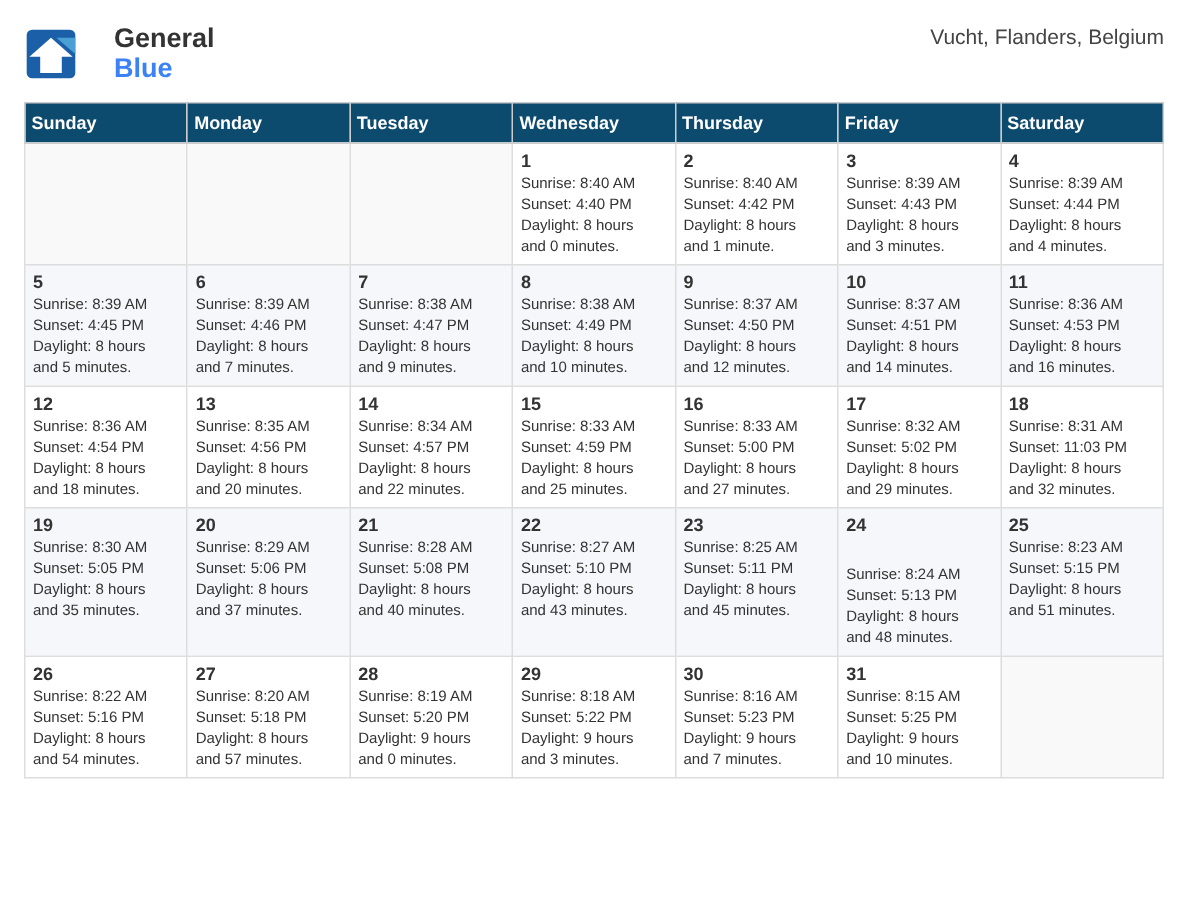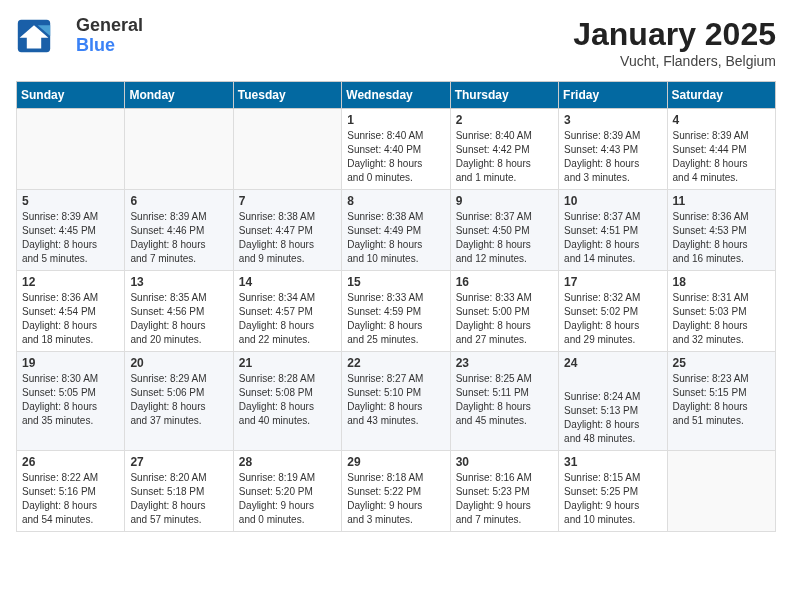--- a/index.html
+++ b/index.html
@@ -104,7 +104,6 @@
     </div>
   </div>
   <div class="title-block">
-    <div class="month-title">January 2025</div>
     <div class="subtitle">Vucht, Flanders, Belgium</div>
   </div>
 </div>

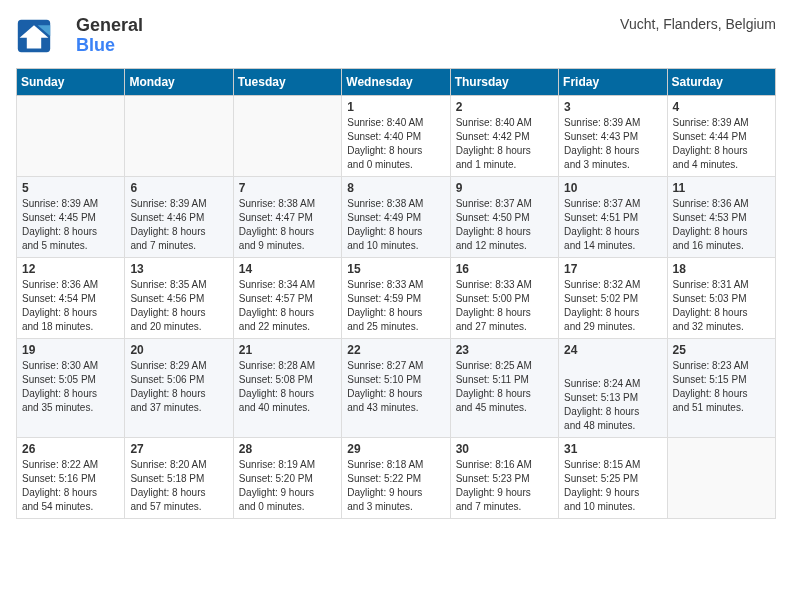--- a/index.html
+++ b/index.html
@@ -53,7 +53,7 @@
       table-layout: fixed;
     }
     thead tr th {
-      background-color: #0369a1;
+      background-color: #0c4a6e;
       color: #fff;
       font-size: 12px;
       font-weight: bold;

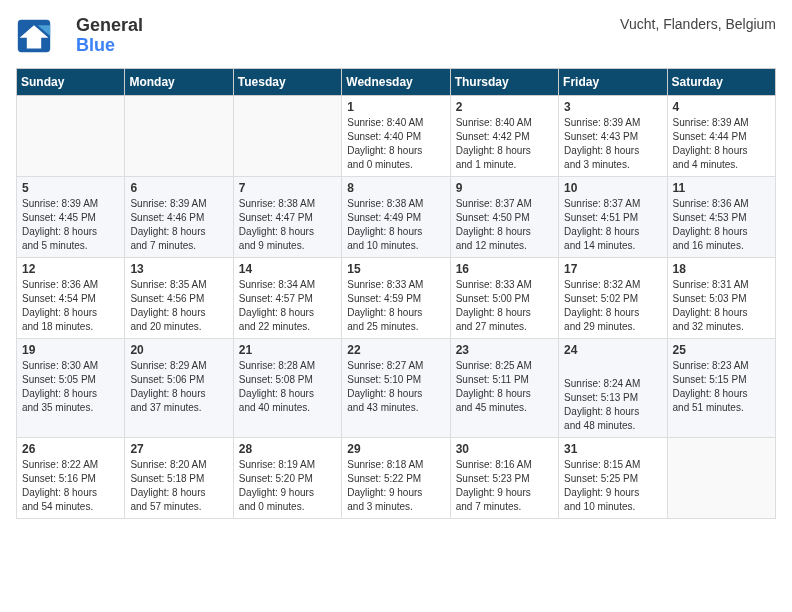--- a/index.html
+++ b/index.html
@@ -251,7 +251,7 @@
         <td>
           <span class="day-number">18</span>
           <div class="cell-text" style="white-space: pre-line;">Sunrise: 8:31 AM
-Sunset: 5:03 PM
+Sunset: 11:03 PM
 Daylight: 8 hours
 and 32 minutes.</div>
         </td>

